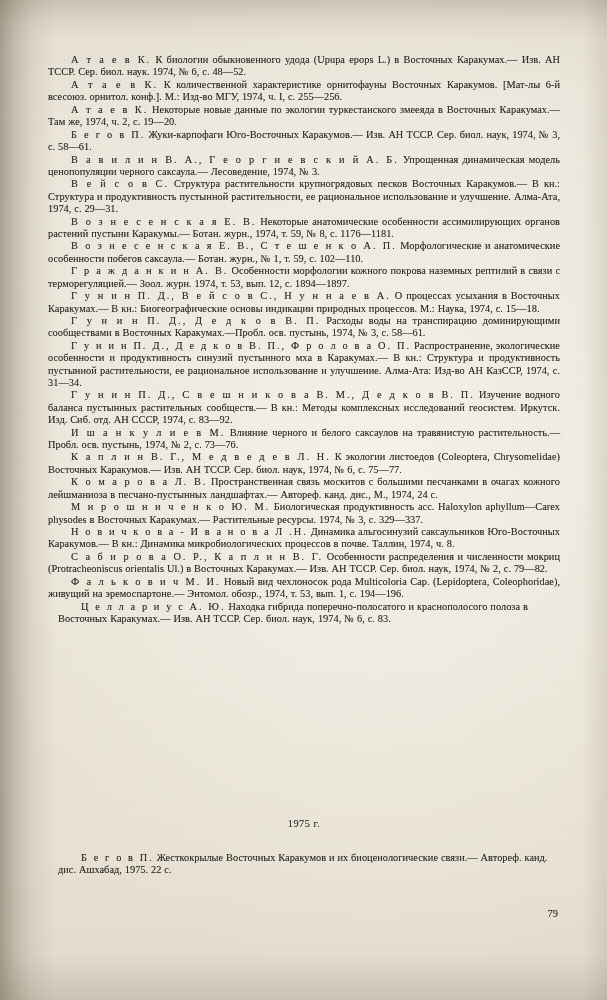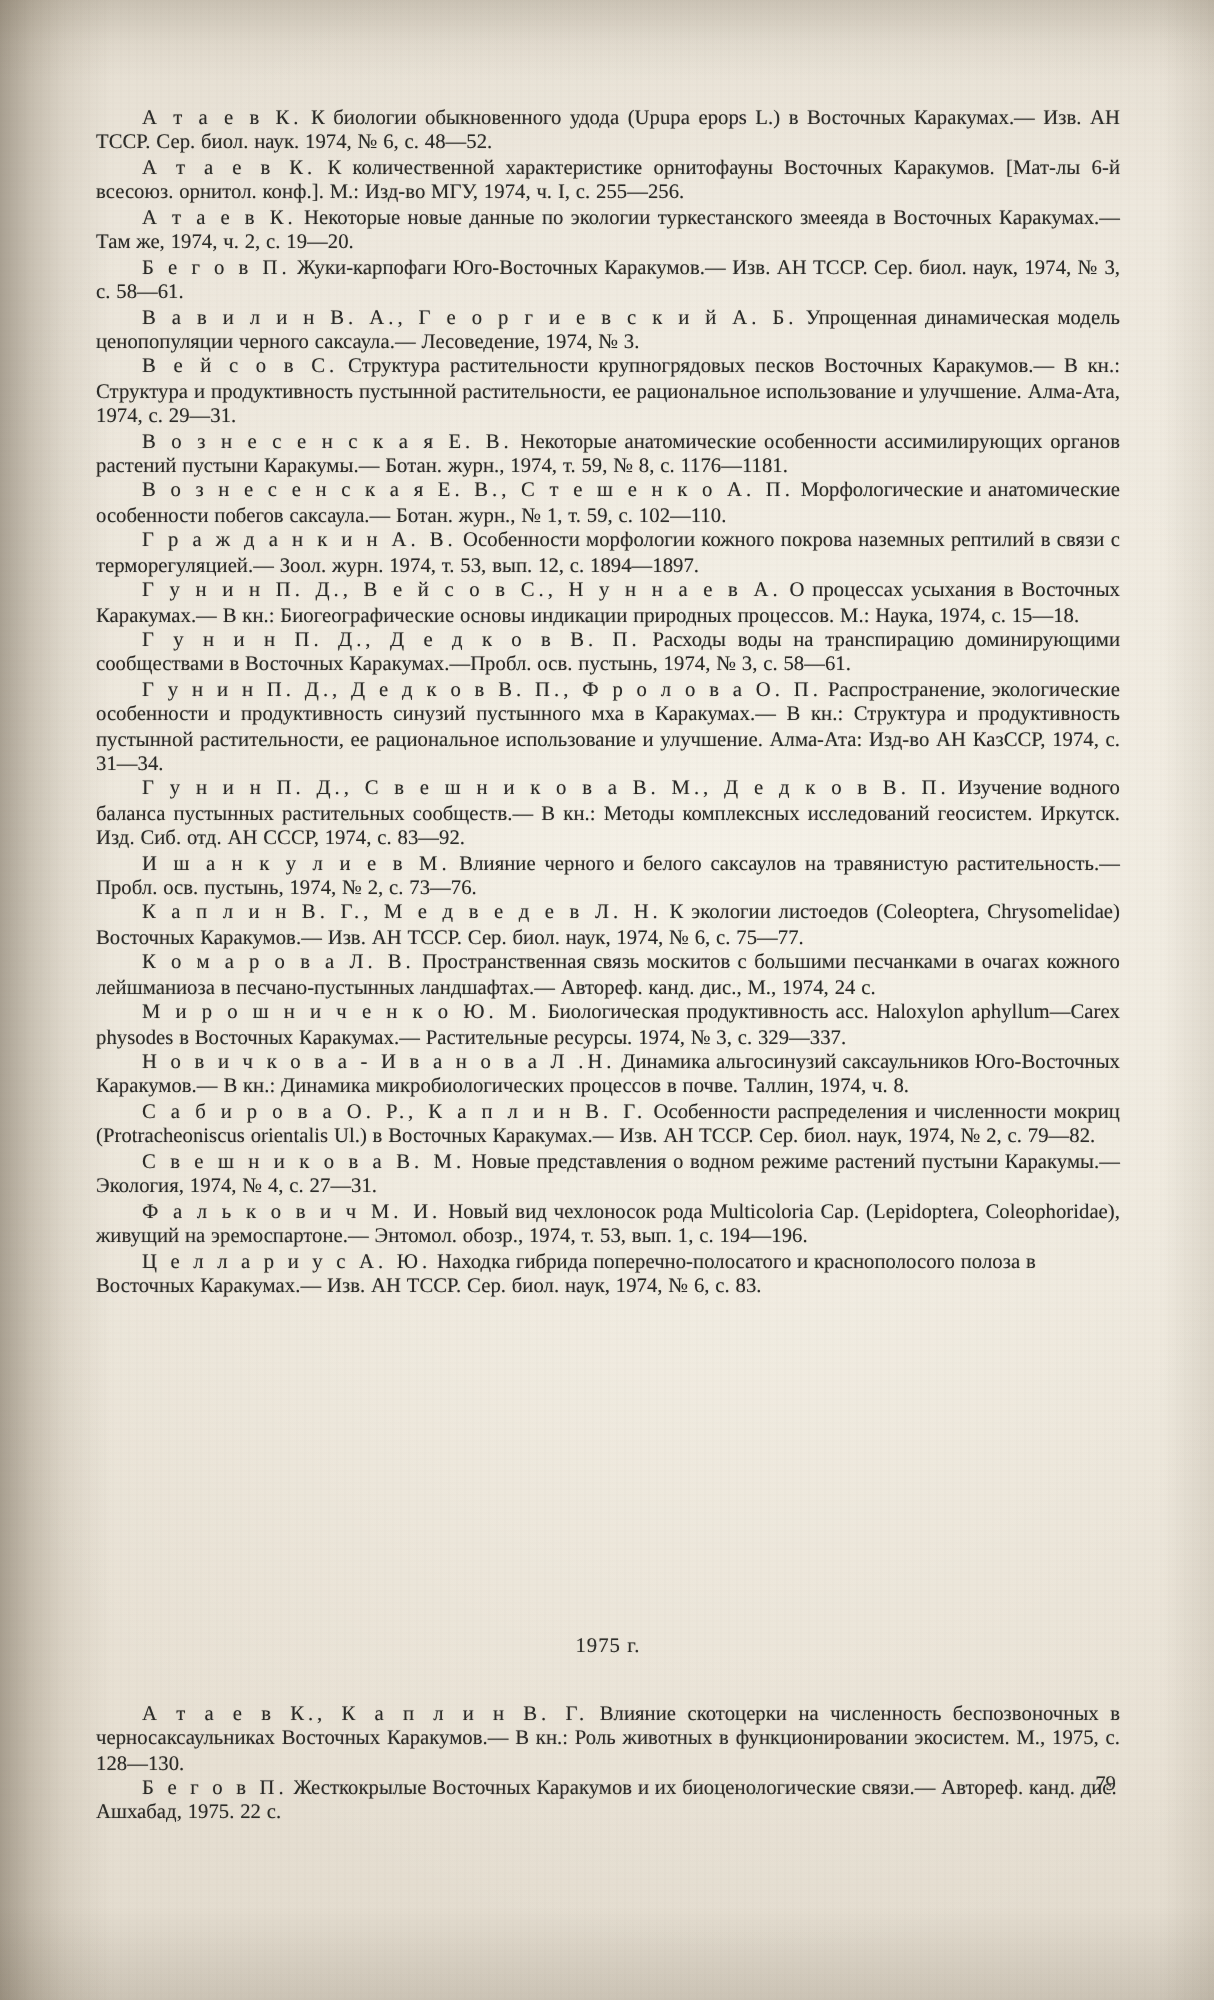--- a/index.html
+++ b/index.html
@@ -165,7 +165,6 @@
       <p class="entry"><span class="au">М и р о ш н и ч е н к о  Ю. М.</span><span>   Биологическая    продуктивность  асс.   Haloxylon aphyllum—Carex physodes  в Восточных Каракумах.— Растительные ресурсы.  1974, № 3, с. 329—337.</span></p>
       <p class="entry"><span class="au">Н о в и ч к о в а - И в а н о в а  Л .Н.</span><span> Динамика альгосинузий саксаульников Юго-Восточных Каракумов.— В кн.: Динамика микробиологических процессов в почве. Таллин, 1974, ч. 8.</span></p>
       <p class="entry"><span class="au">С а б и р о в а  О. Р.,  К а п л и н  В. Г.</span><span> Особенности распределения и численности мокриц (Protracheoniscus orientalis Ul.) в Восточных Каракумах.— Изв. АН ТССР. Сер. биол. наук, 1974, № 2, с. 79—82.</span></p>
-      <p class="entry"><span class="au">С в е ш н и к о в а  В. М.</span><span> Новые представления о водном режиме растений пустыни Каракумы.— Экология, 1974, № 4, с. 27—31.</span></p>
       <p class="entry"><span class="au">Ф а л ь к о в и ч  М. И.</span><span> Новый вид чехлоносок рода Multicoloria Cap.  (Lepidoptera, Coleophoridae),  живущий  на эремоспартоне.— Энтомол. обозр.,  1974,  т. 53, вып. 1, с. 194—196.</span></p>
       <p class="entry"><span class="au">Ц е л л а р и у с  А. Ю.</span><span> Находка гибрида поперечно-полосатого и краснополосого полоза в Восточных Каракумах.— Изв. АН ТССР. Сер. биол. наук, 1974, № 6, с. 83.</span></p>
     </div>

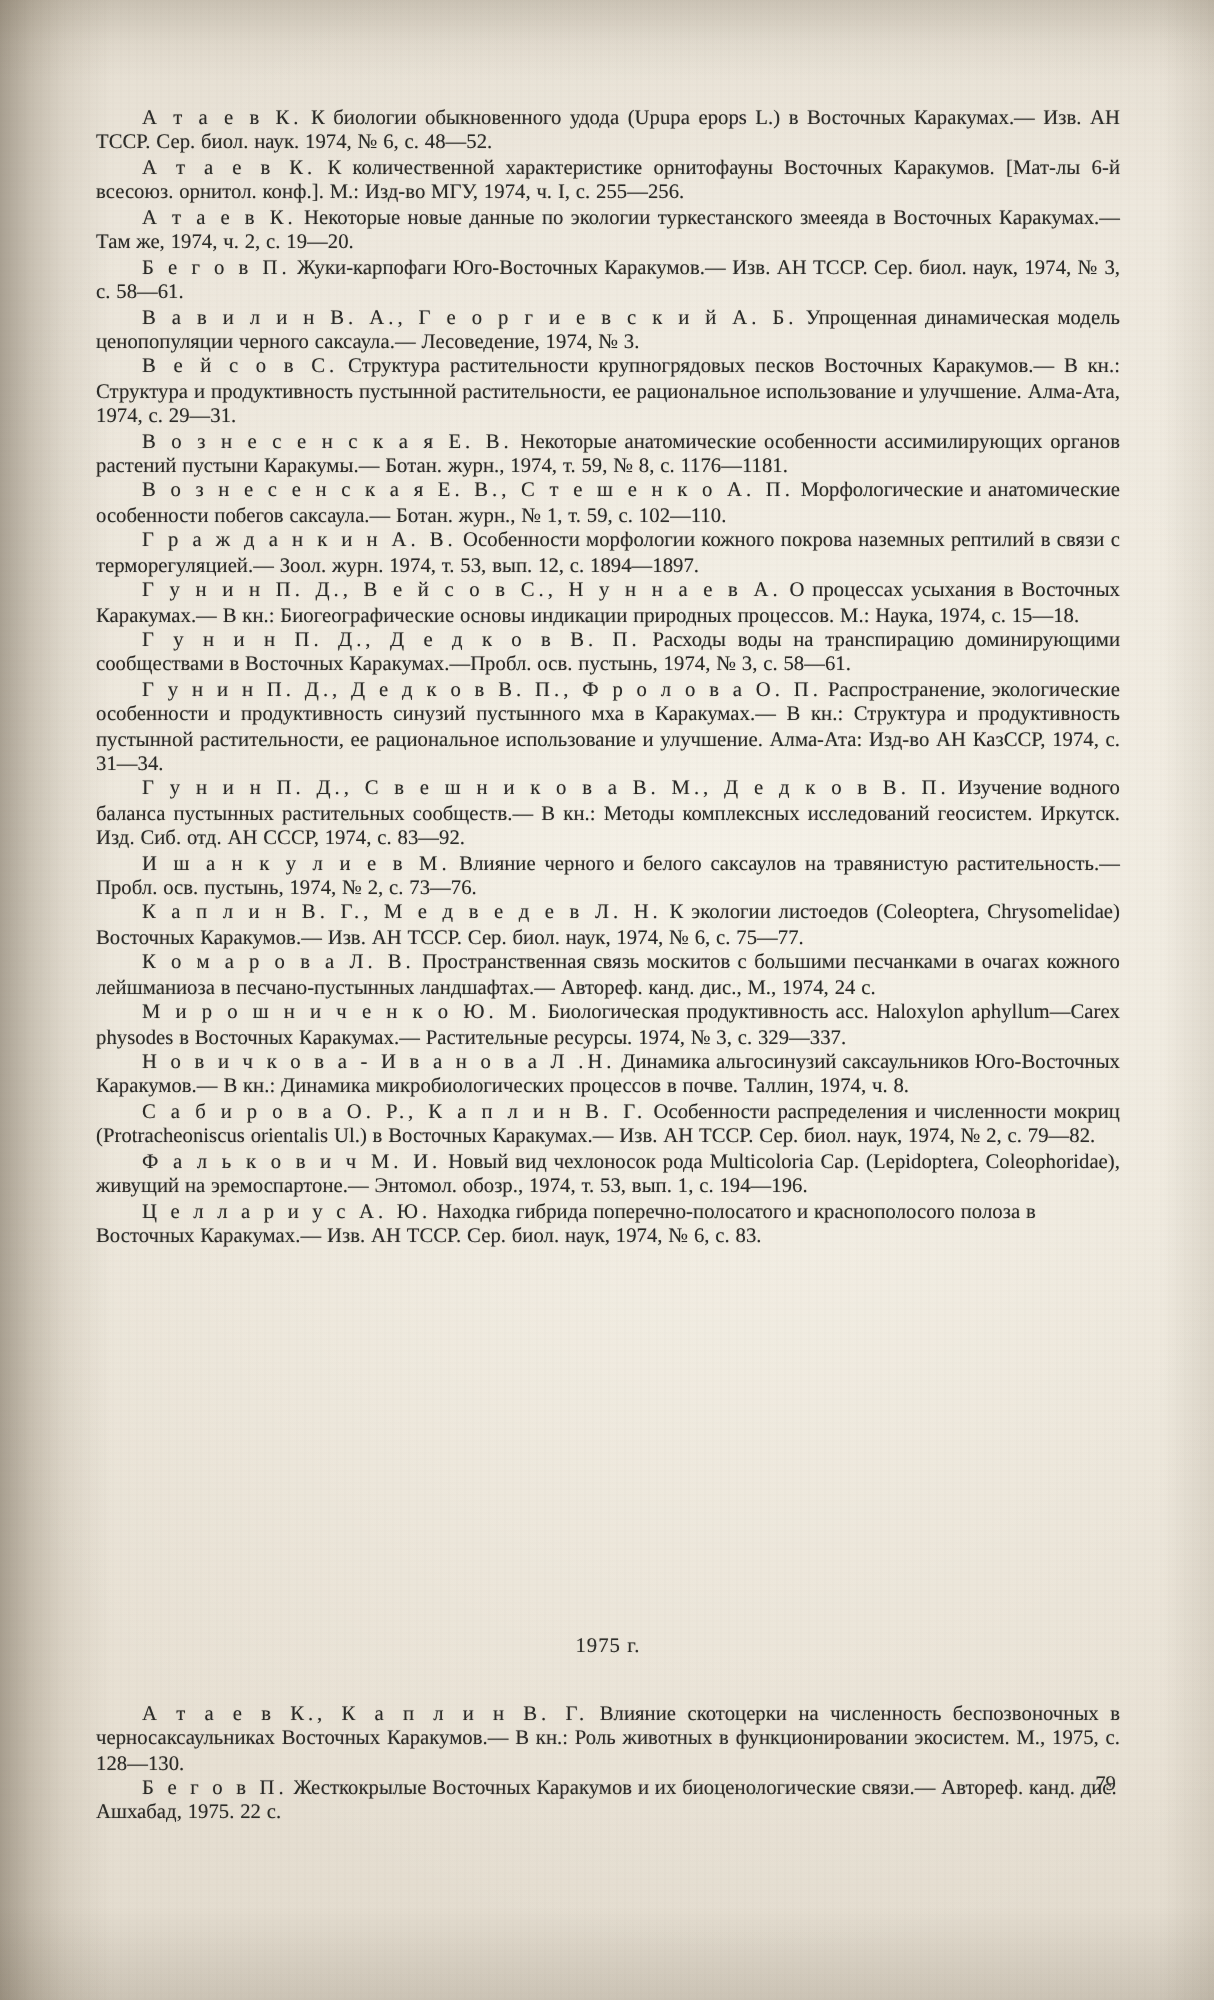--- a/index.html
+++ b/index.html
@@ -92,7 +92,7 @@
     -webkit-font-smoothing: antialiased;
     text-shadow: 0 0 0.55px rgba(55,50,42,0.42);
   }
-  .entry:last-child { text-align: left; }
+  .entry:last-child { text-align: left; margin-left: 10px; }
 
   
   .au {

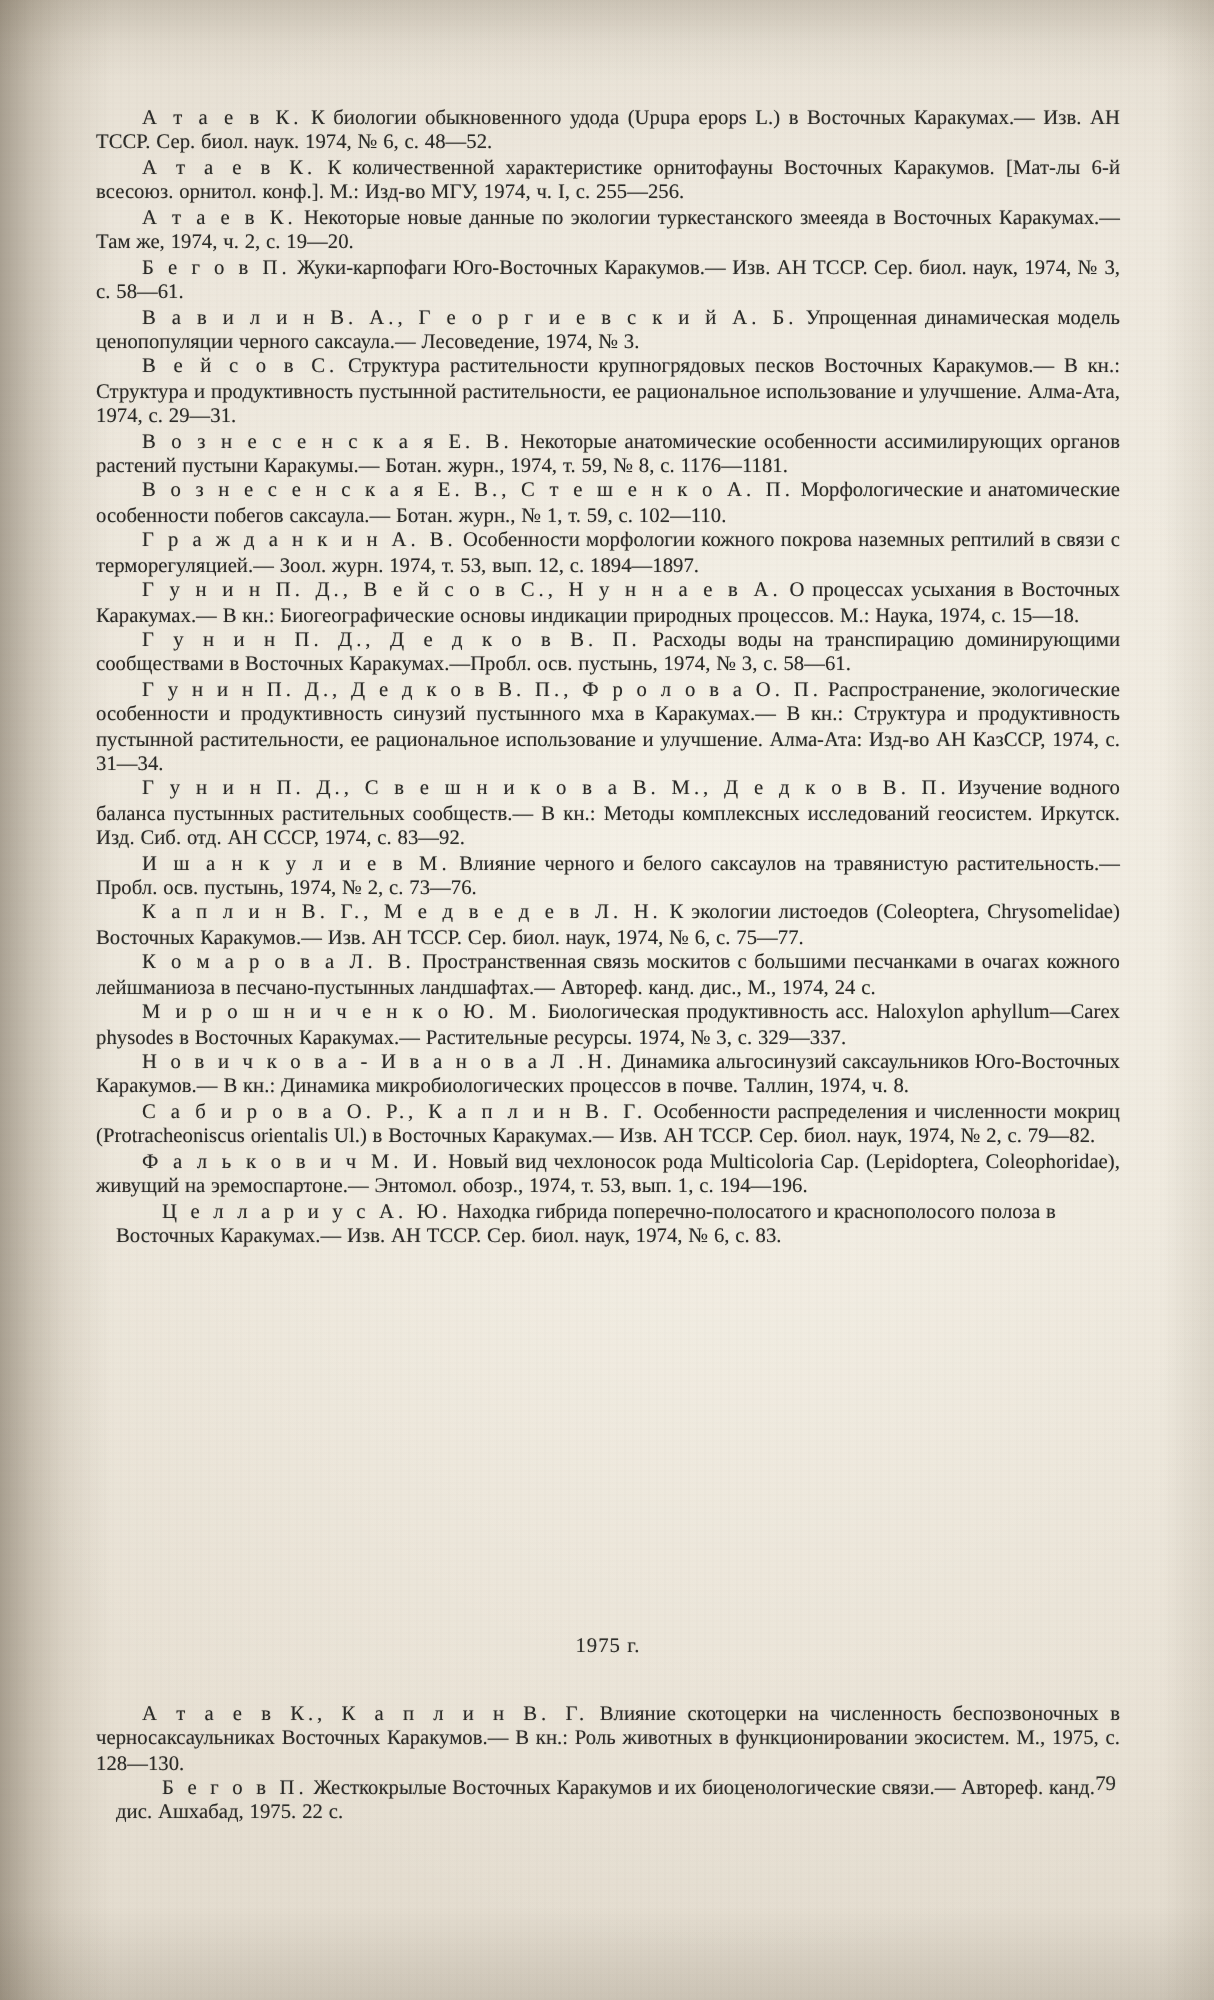--- a/index.html
+++ b/index.html
@@ -172,7 +172,6 @@
   <div id="year-heading">1975 г.</div>
 
   <div id="year-section">
-      <p class="entry"><span class="au">А т а е в  К.,  К а п л и н  В. Г.</span><span> Влияние скотоцерки на численность беспозвоночных в черносаксаульниках Восточных Каракумов.— В кн.: Роль животных в функционировании экосистем. М., 1975, с. 128—130.</span></p>
       <p class="entry"><span class="au">Б е г о в  П.</span><span> Жесткокрылые Восточных Каракумов и их биоценологические связи.— Автореф. канд. дис. Ашхабад, 1975. 22 с.</span></p>
     </div>
 

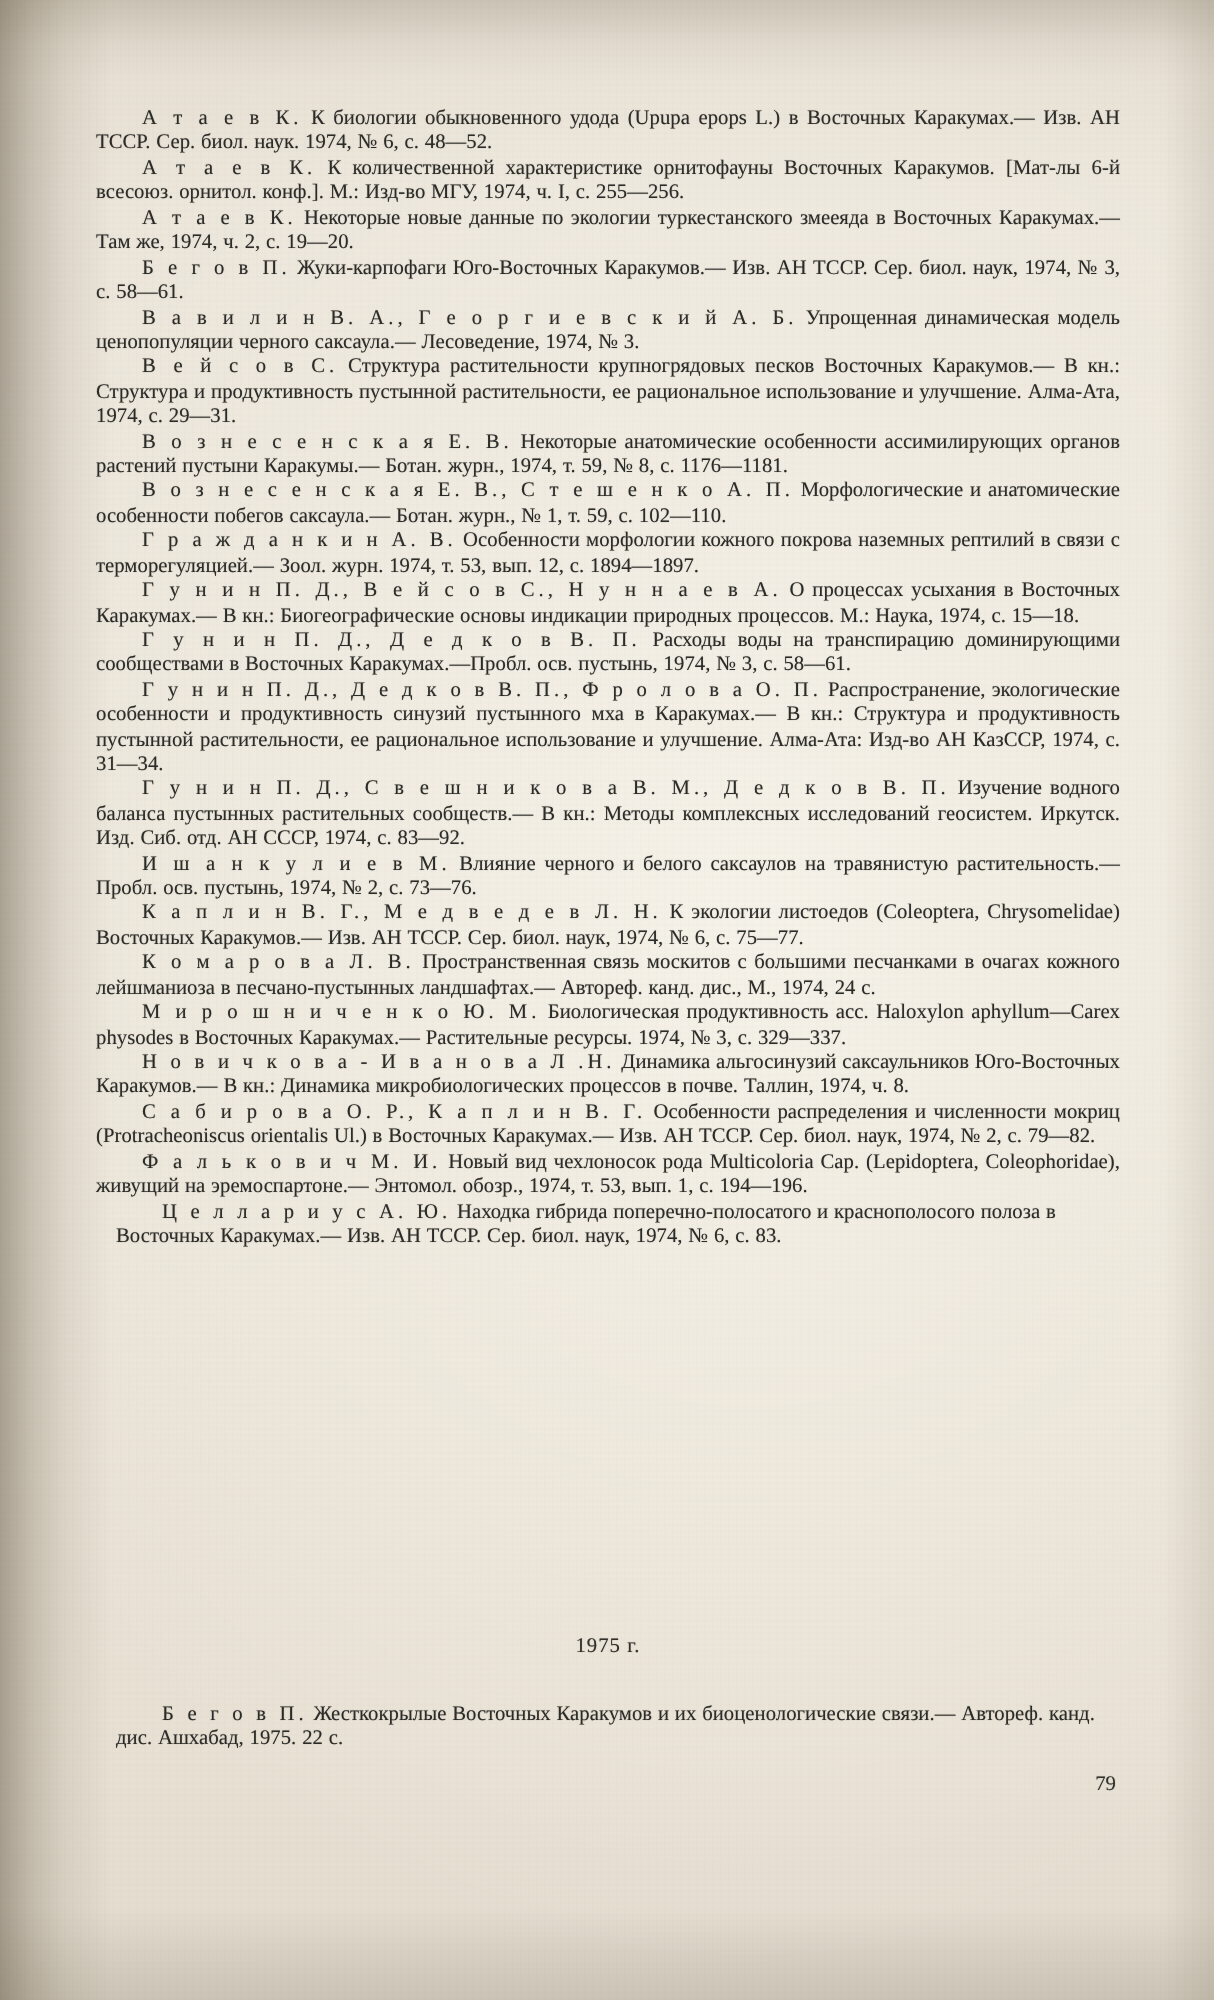--- a/index.html
+++ b/index.html
@@ -126,7 +126,7 @@
   #page-number {
     position: absolute;
     right: 49px;
-    top: 887px;
+    top: 908px;
     font-size: 10.4px;
     color: #33332e;
     z-index: 3;

